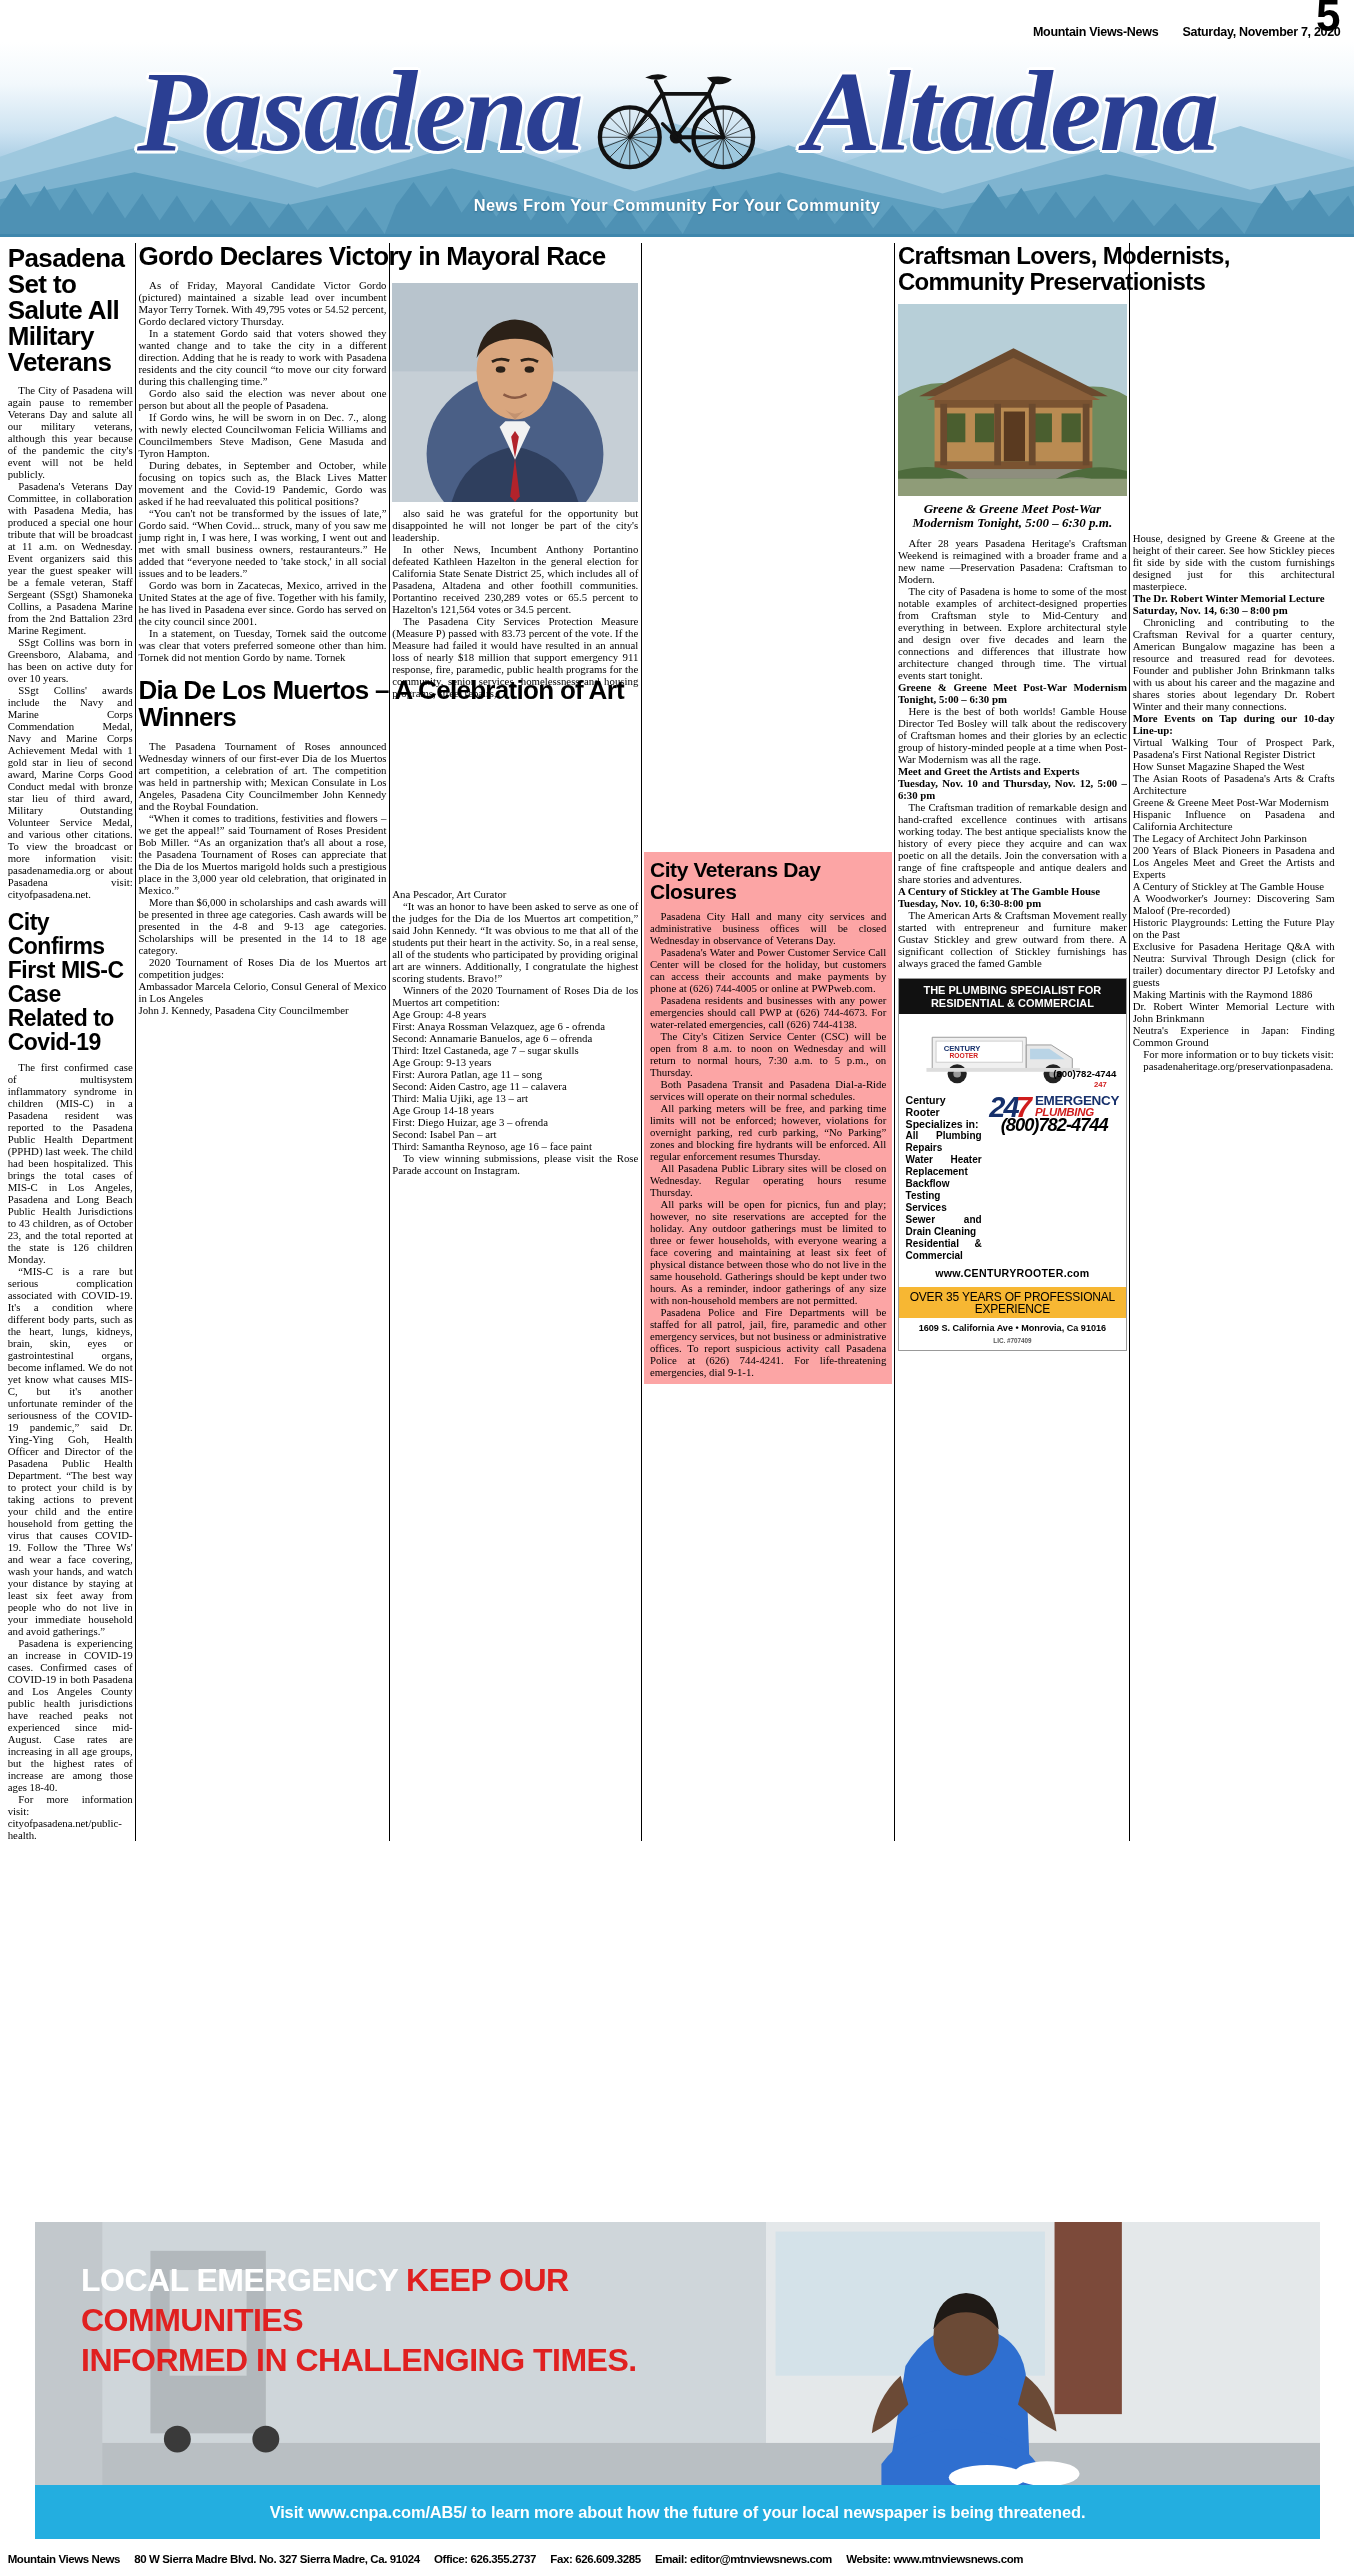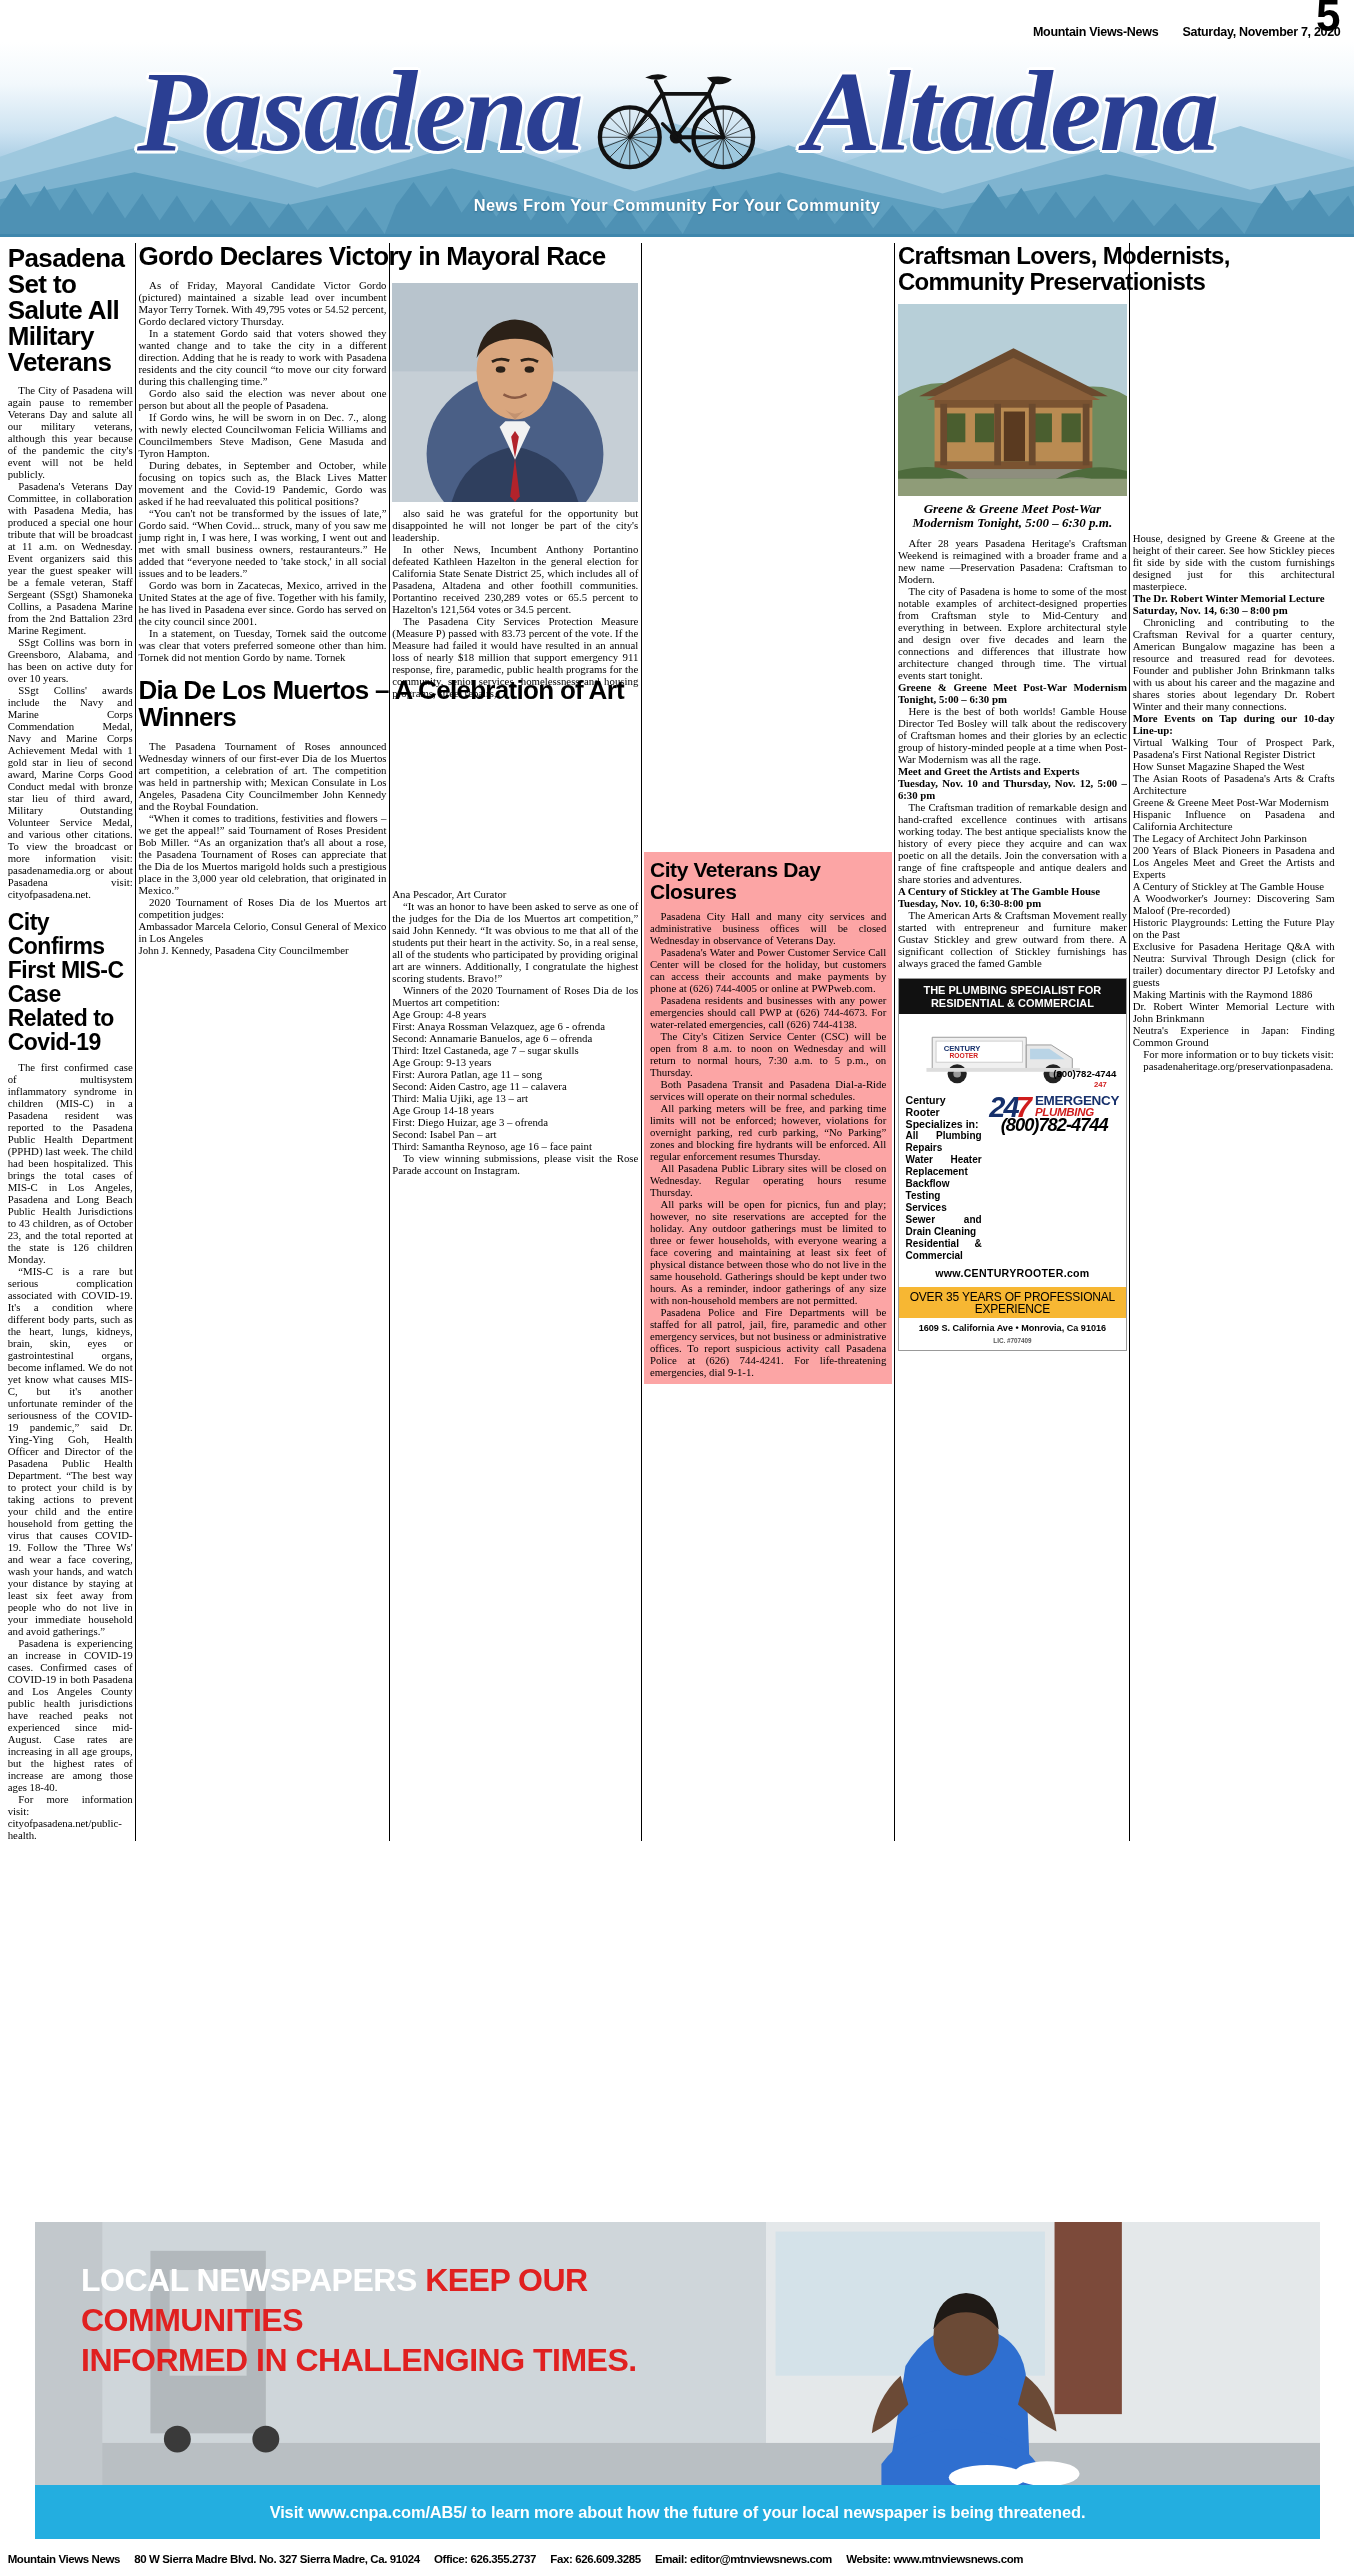--- a/index.html
+++ b/index.html
@@ -290,6 +290,7 @@
       <h2 class="hd-wide" style="width:500px;margin-top:13.5px">Dia De Los Muertos – A Celebration of Art Winners</h2>
       <p>The Pasadena Tournament of Roses announced Wednesday winners of our first-ever Dia de los Muertos art competition, a celebration of art. The competition was held in partnership with; Mexican Consulate in Los Angeles, Pasadena City Councilmember John Kennedy and the Roybal Foundation.</p>
       <p>“When it comes to traditions, festivities and flowers – we get the appeal!” said Tournament of Roses President Bob Miller. “As an organization that's all about a rose, the Pasadena Tournament of Roses can appreciate that the Dia de los Muertos marigold holds such a prestigious place in the 3,000 year old celebration, that originated in Mexico.”</p>
+      <p>More than $6,000 in scholarships and cash awards will be presented in three age categories. Cash awards will be presented in the 4-8 and 9-13 age categories. Scholarships will be presented in the 14 to 18 age category.</p>
       <p>2020 Tournament of Roses Dia de los Muertos art competition judges:</p>
       <p class="noind">Ambassador Marcela Celorio, Consul General of Mexico in Los Angeles</p>
       <p class="noind">John J. Kennedy, Pasadena City Councilmember</p>

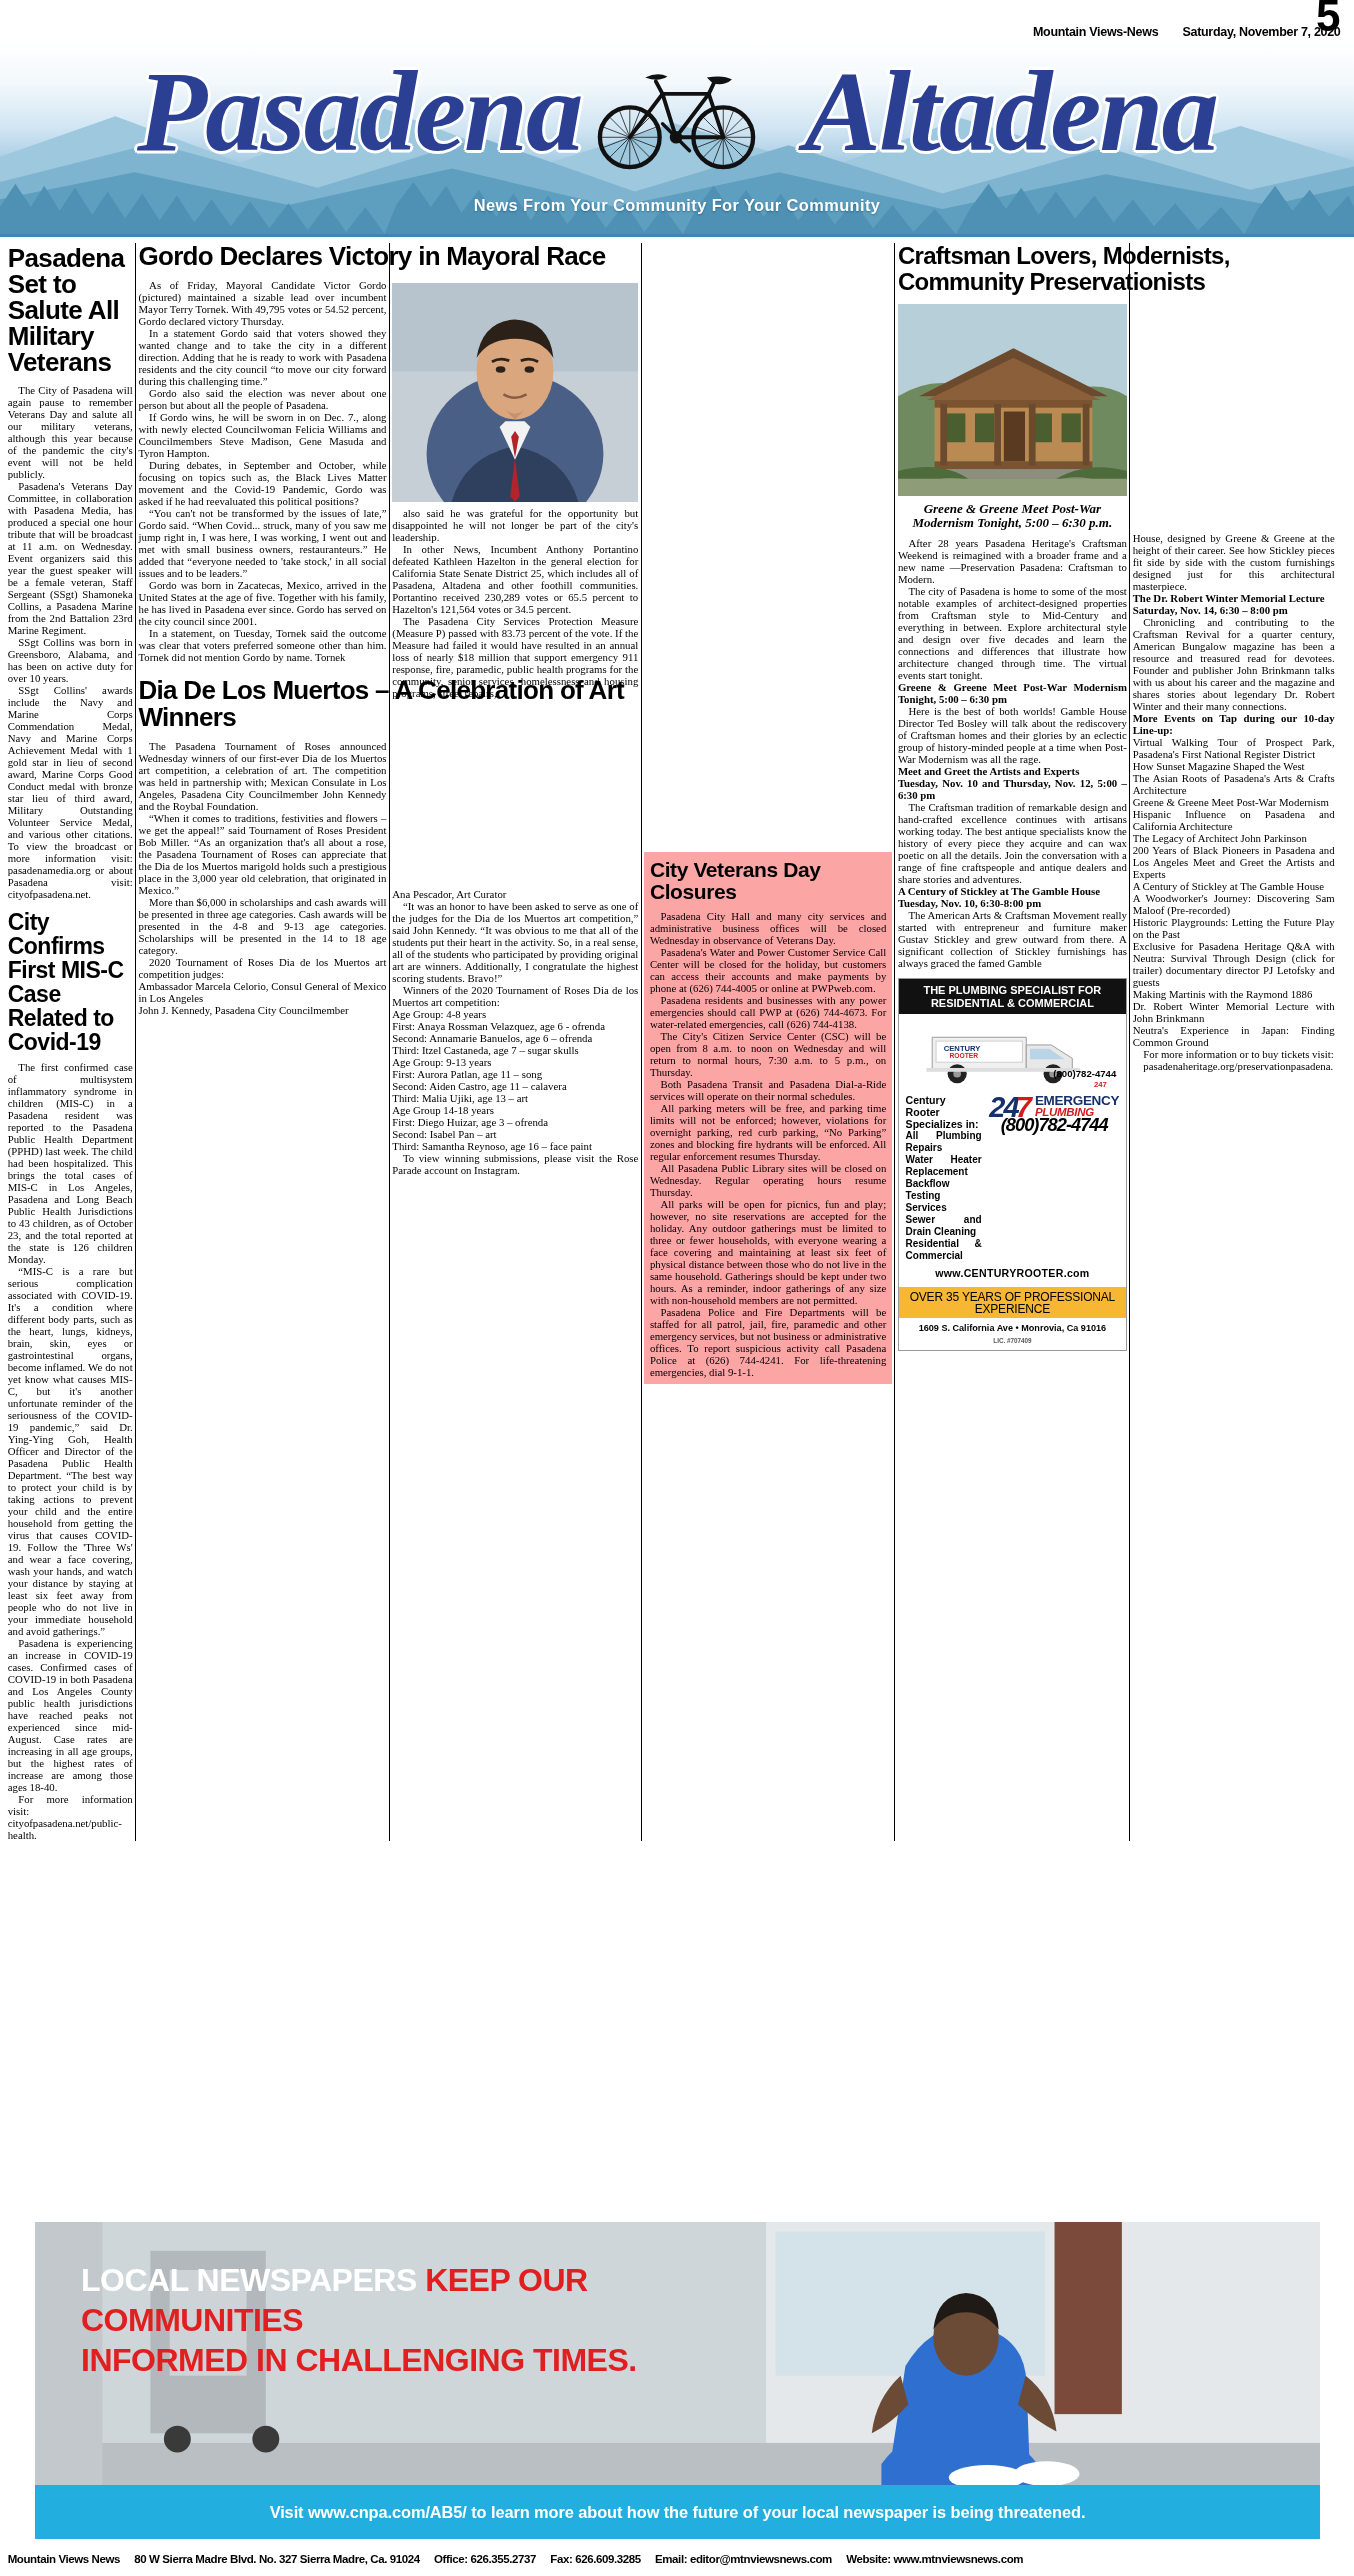--- a/index.html
+++ b/index.html
@@ -524,7 +524,7 @@
     </svg>
   </div>
   <div class="headline">
-    <span class="w">LOCAL NEWSPAPERS</span><span class="r"> KEEP OUR COMMUNITIES</span><br>
+    <span class="w">LOCAL EMERGENCY</span><span class="r"> KEEP OUR COMMUNITIES</span><br>
     <span class="r">INFORMED IN CHALLENGING TIMES.</span>
   </div>
   <div class="bluebar">Visit www.cnpa.com/AB5/ to learn more about how the future of your local newspaper is being threatened.</div>

